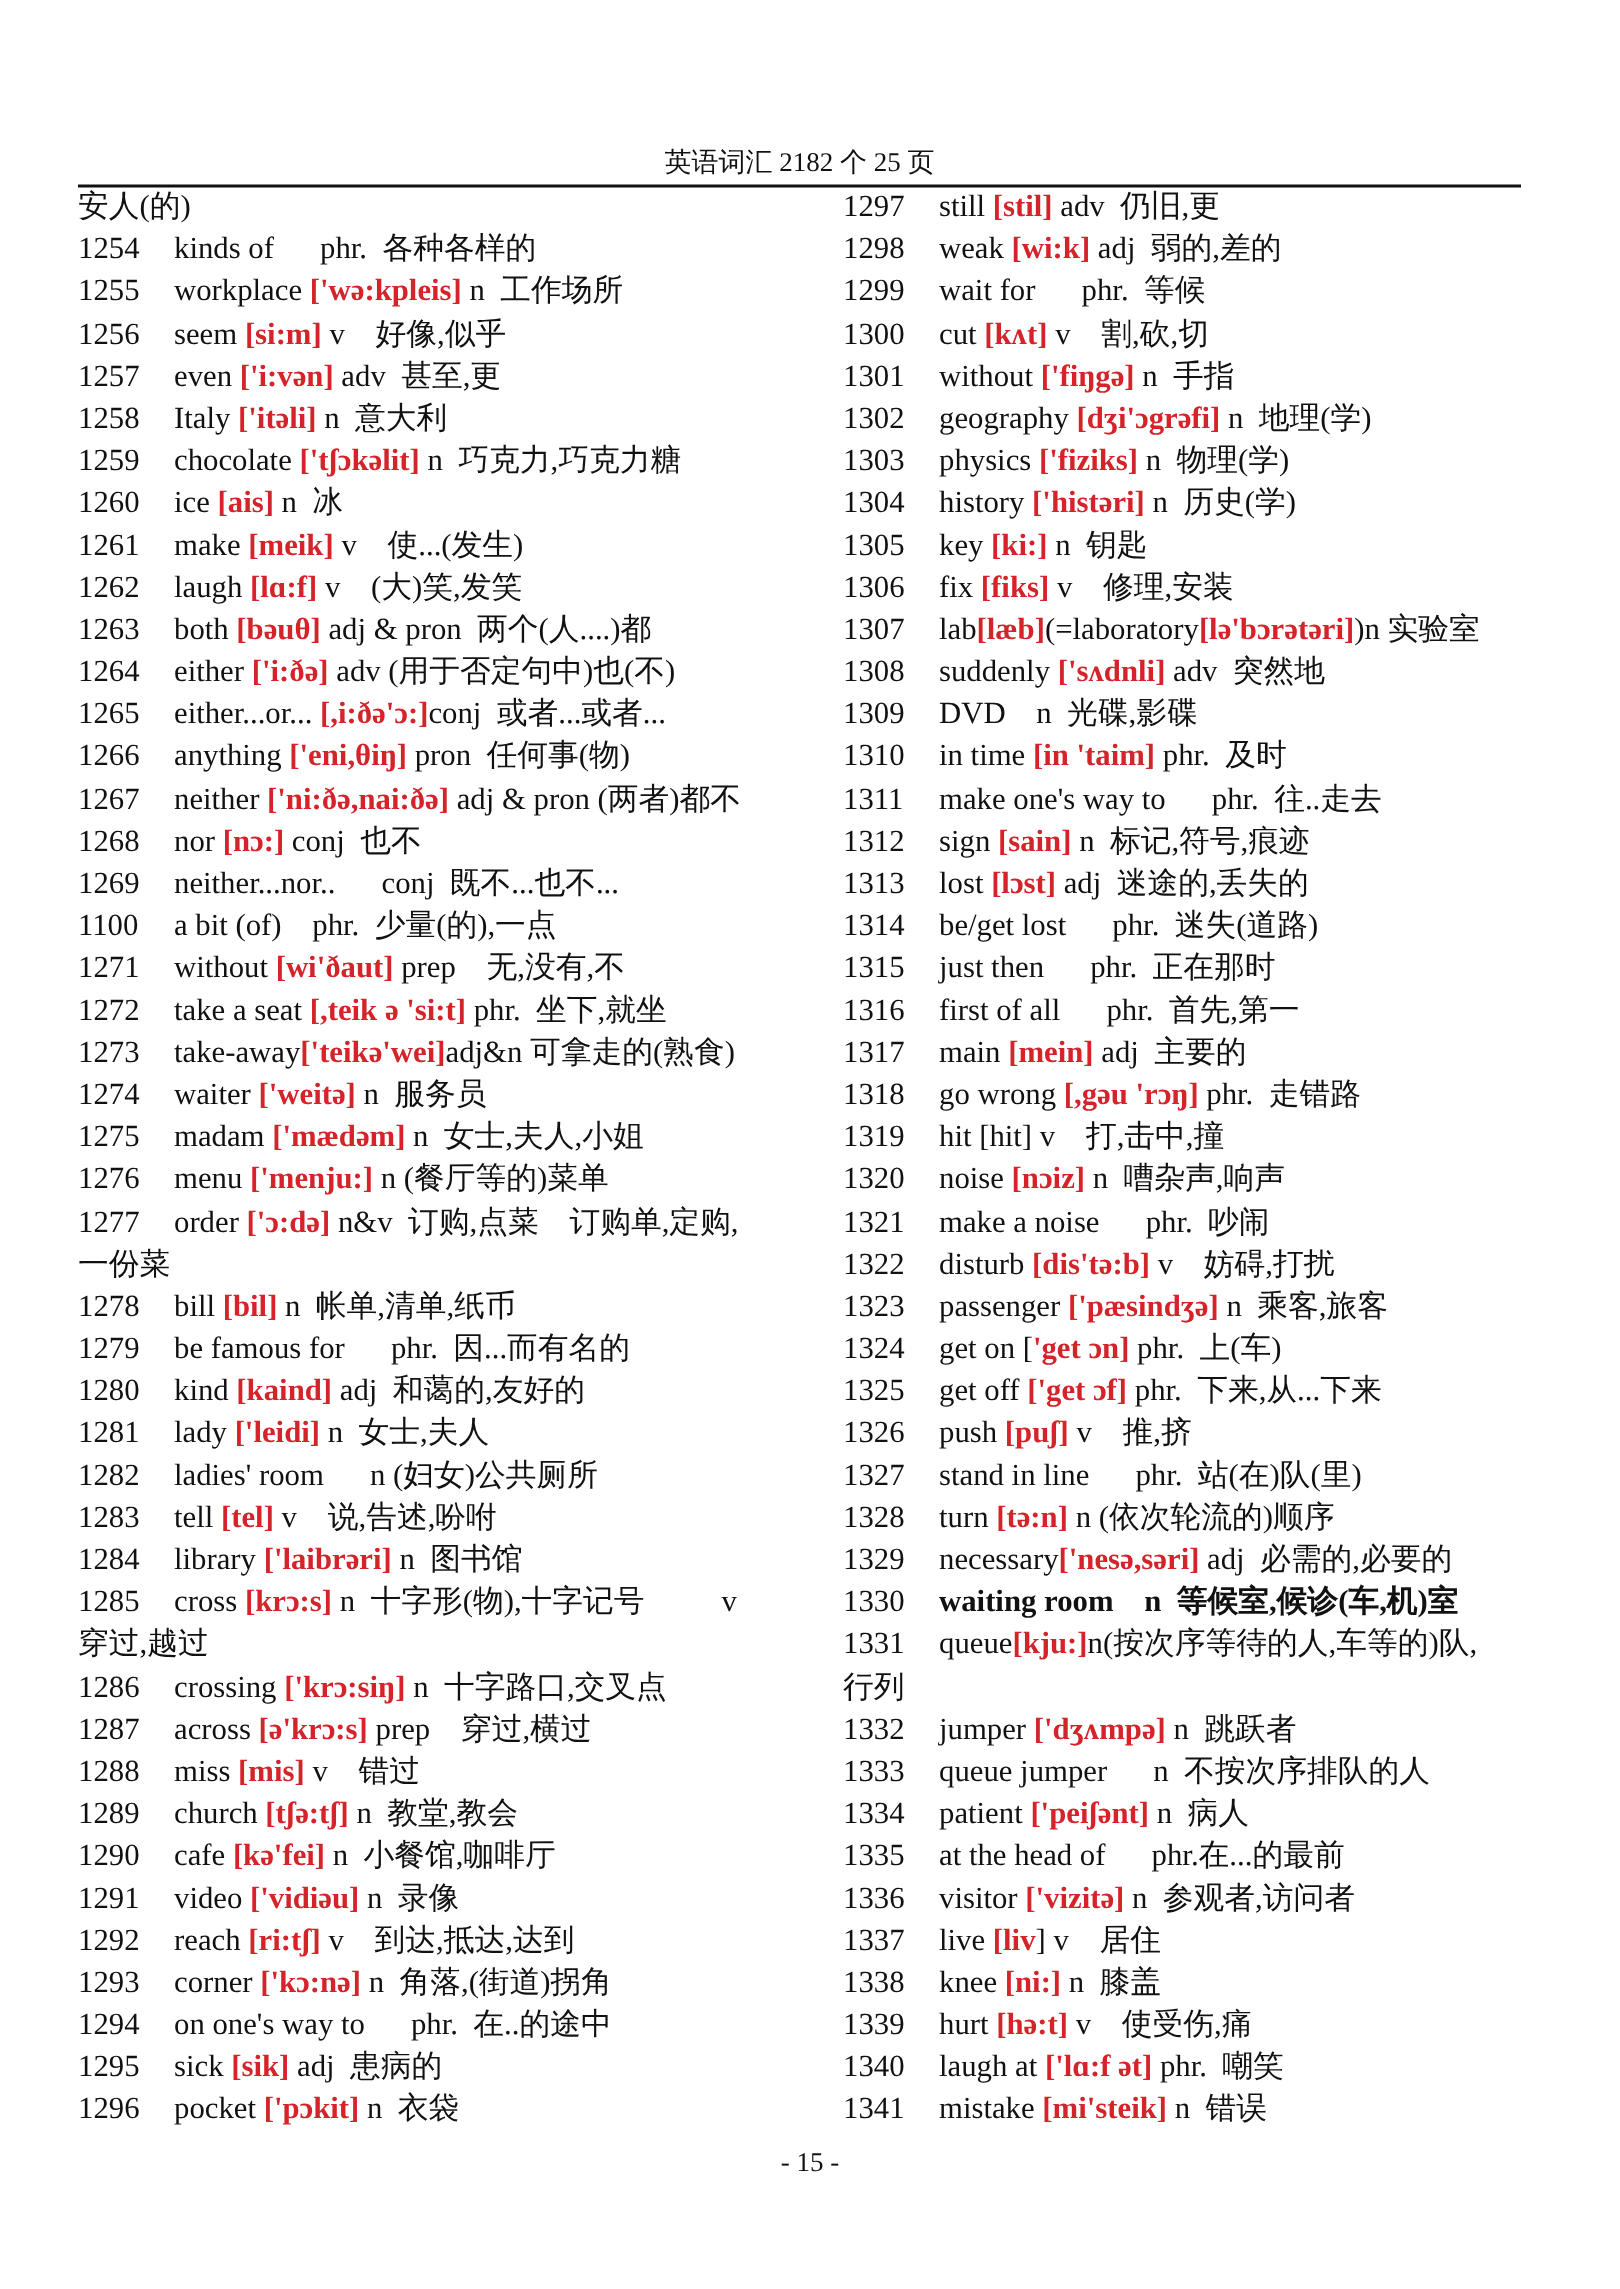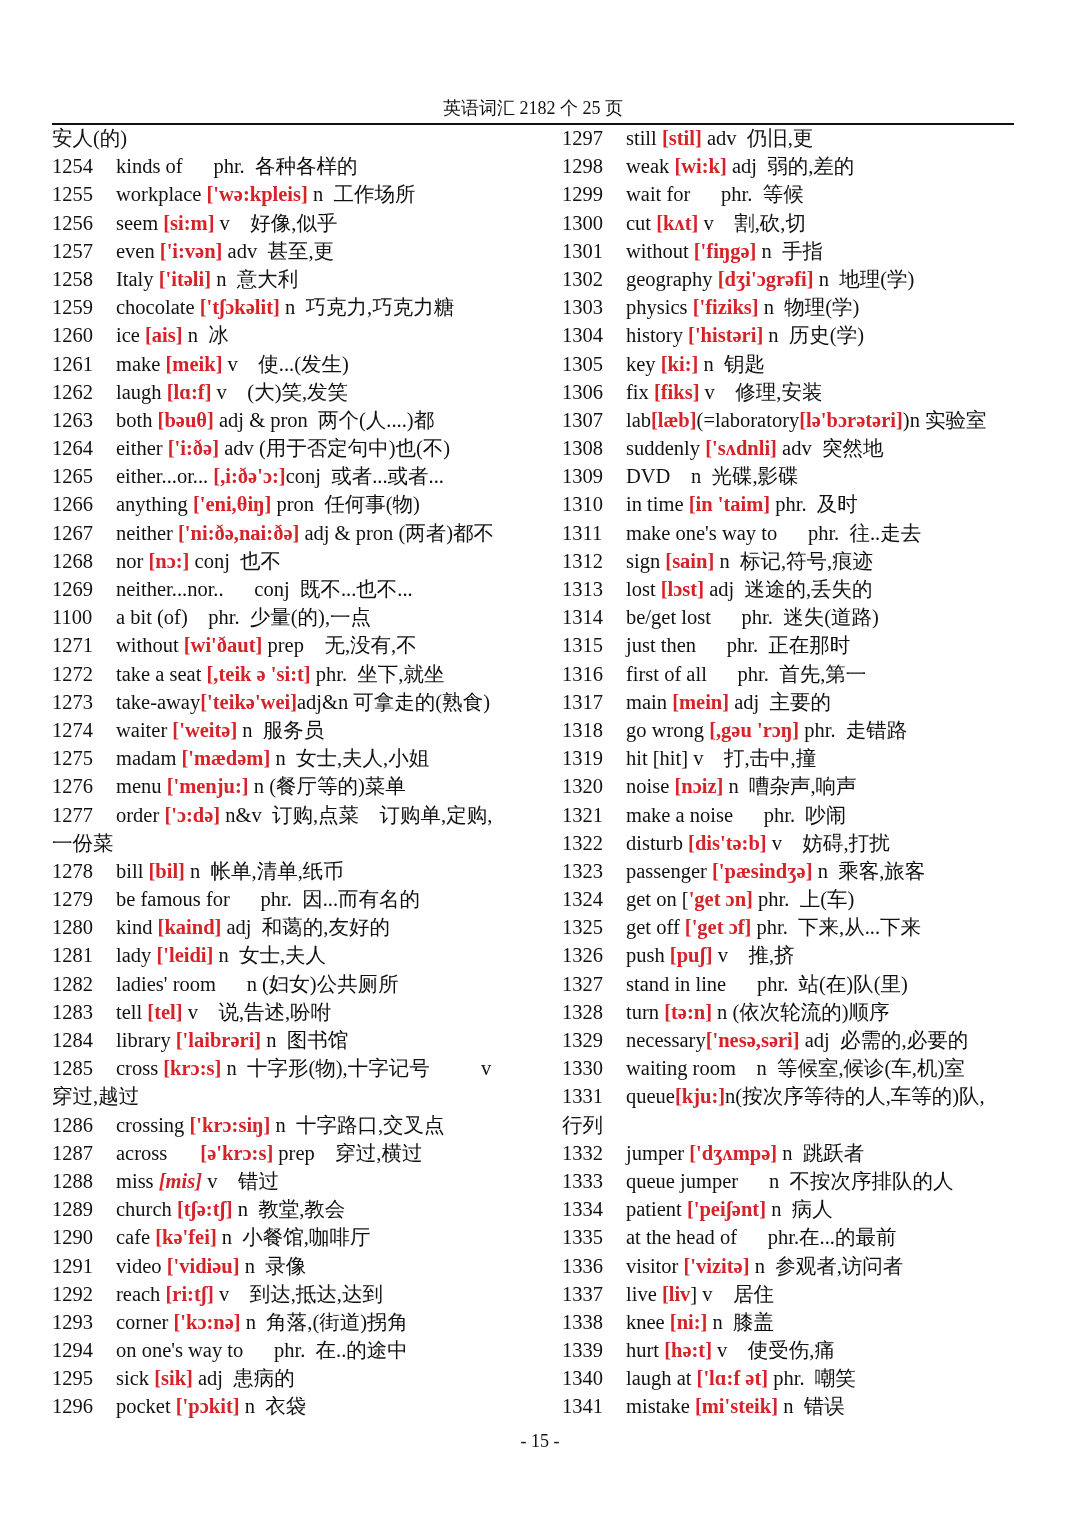--- a/index.html
+++ b/index.html
@@ -117,7 +117,7 @@
     <div class="line"><span class="num">1327</span><span style="white-space: pre;">stand in line      phr.  站(在)队(里)</span></div>
     <div class="line"><span class="num">1328</span><span style="white-space: pre;">turn </span><span class="red" style="white-space: pre;">[tə:n]</span><span style="white-space: pre;"> n (依次轮流的)顺序</span></div>
     <div class="line"><span class="num">1329</span><span style="white-space: pre;">necessary</span><span class="red" style="white-space: pre;">['nesə,səri]</span><span style="white-space: pre;"> adj  必需的,必要的</span></div>
-    <div class="line"><span class="num">1330</span><span style="white-space: pre;">waiting room    n  等候室,候诊(车,机)室</span></div>
+    <div class="line"><span class="num">1330</span><span style="white-space: pre; font-weight: bold;">waiting room    n  等候室,候诊(车,机)室</span></div>
     <div class="line"><span class="num">1331</span><span style="white-space: pre;">queue</span><span class="red" style="white-space: pre;">[kju:]</span><span style="white-space: pre;">n(按次序等待的人,车等的)队,</span></div>
     <div class="line"><span style="white-space: pre;">行列</span></div>
     <div class="line"><span class="num">1332</span><span style="white-space: pre;">jumper </span><span class="red" style="white-space: pre;">['dʒʌmpə]</span><span style="white-space: pre;"> n  跳跃者</span></div>

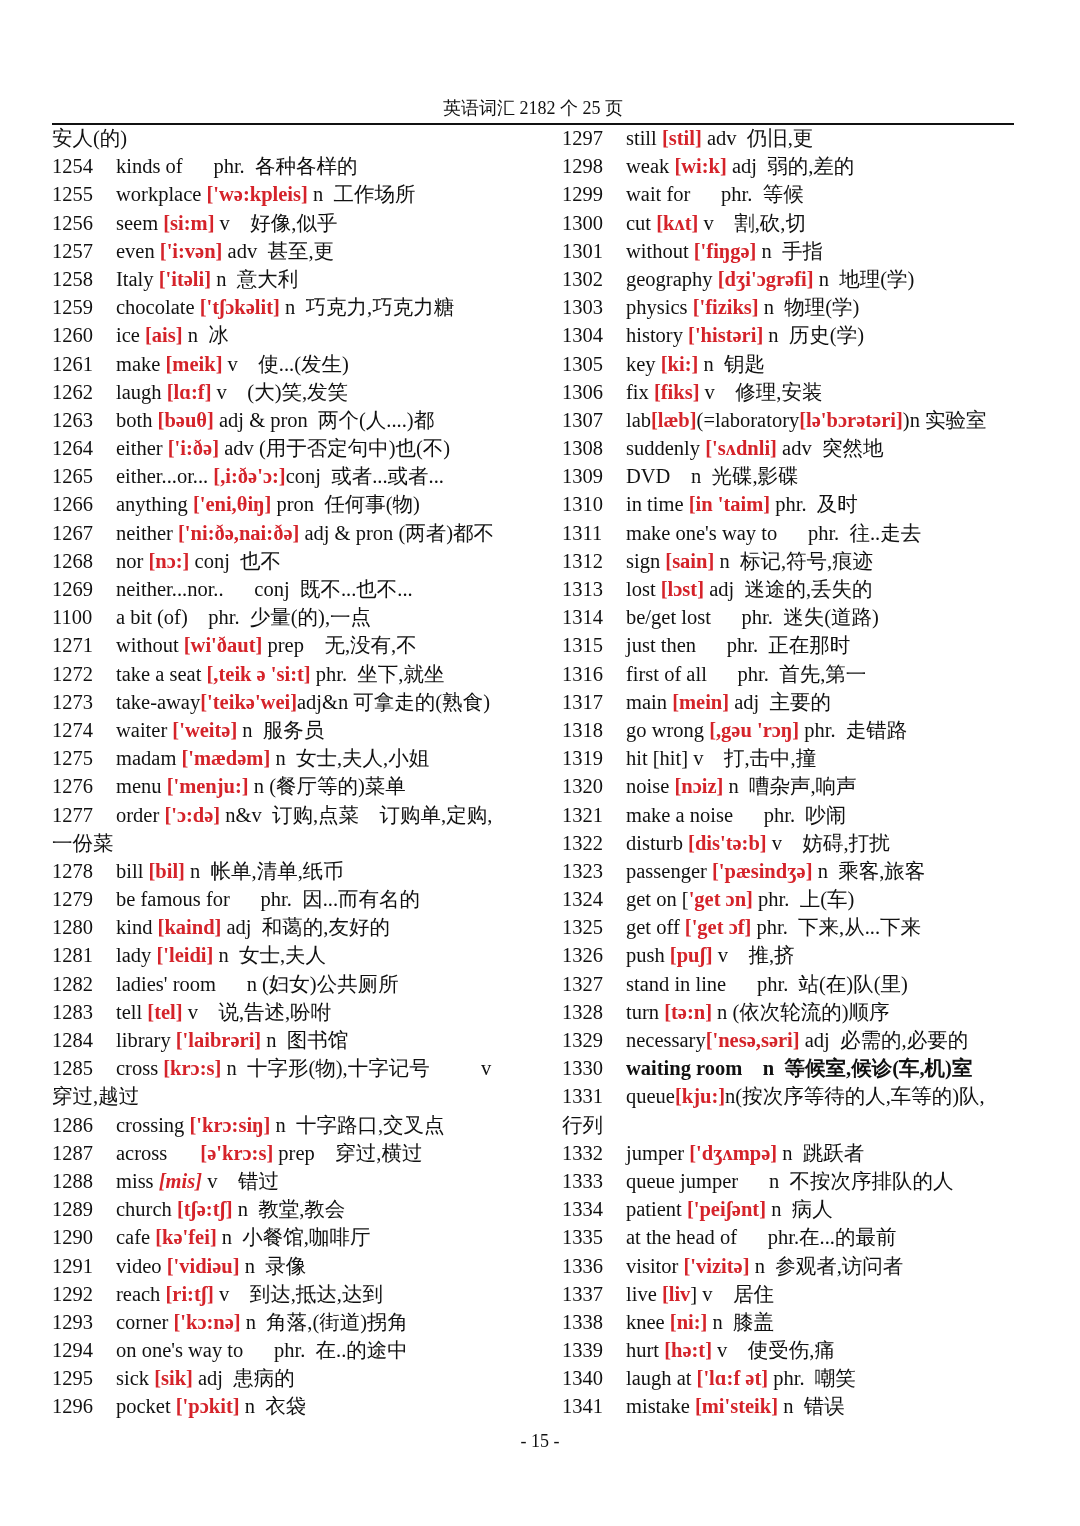--- a/index.html
+++ b/index.html
@@ -72,7 +72,7 @@
     <div class="line"><span class="num">1285</span><span style="white-space: pre;">cross </span><span class="red" style="white-space: pre;">[krɔ:s]</span><span style="white-space: pre;"> n  十字形(物),十字记号          v</span></div>
     <div class="line"><span style="white-space: pre;">穿过,越过</span></div>
     <div class="line"><span class="num">1286</span><span style="white-space: pre;">crossing </span><span class="red" style="white-space: pre;">['krɔ:siŋ]</span><span style="white-space: pre;"> n  十字路口,交叉点</span></div>
-    <div class="line"><span class="num">1287</span><span style="white-space: pre;">across </span><span class="red" style="white-space: pre; margin-left: 28px;">[ə'krɔ:s]</span><span style="white-space: pre;"> prep    穿过,横过</span></div>
+    <div class="line"><span class="num">1287</span><span style="white-space: pre;">across </span><span class="red" style="white-space: pre;">[ə'krɔ:s]</span><span style="white-space: pre;"> prep    穿过,横过</span></div>
     <div class="line"><span class="num">1288</span><span style="white-space: pre;">miss </span><span class="red" style="white-space: pre; font-style: italic;">[mis]</span><span style="white-space: pre;"> v    错过</span></div>
     <div class="line"><span class="num">1289</span><span style="white-space: pre;">church </span><span class="red" style="white-space: pre;">[tʃə:tʃ]</span><span style="white-space: pre; text-align: right;"> n  教堂,教会</span></div>
     <div class="line"><span class="num">1290</span><span style="white-space: pre;">cafe </span><span class="red" style="white-space: pre;">[kə'fei]</span><span style="white-space: pre;"> n  小餐馆,咖啡厅</span></div>

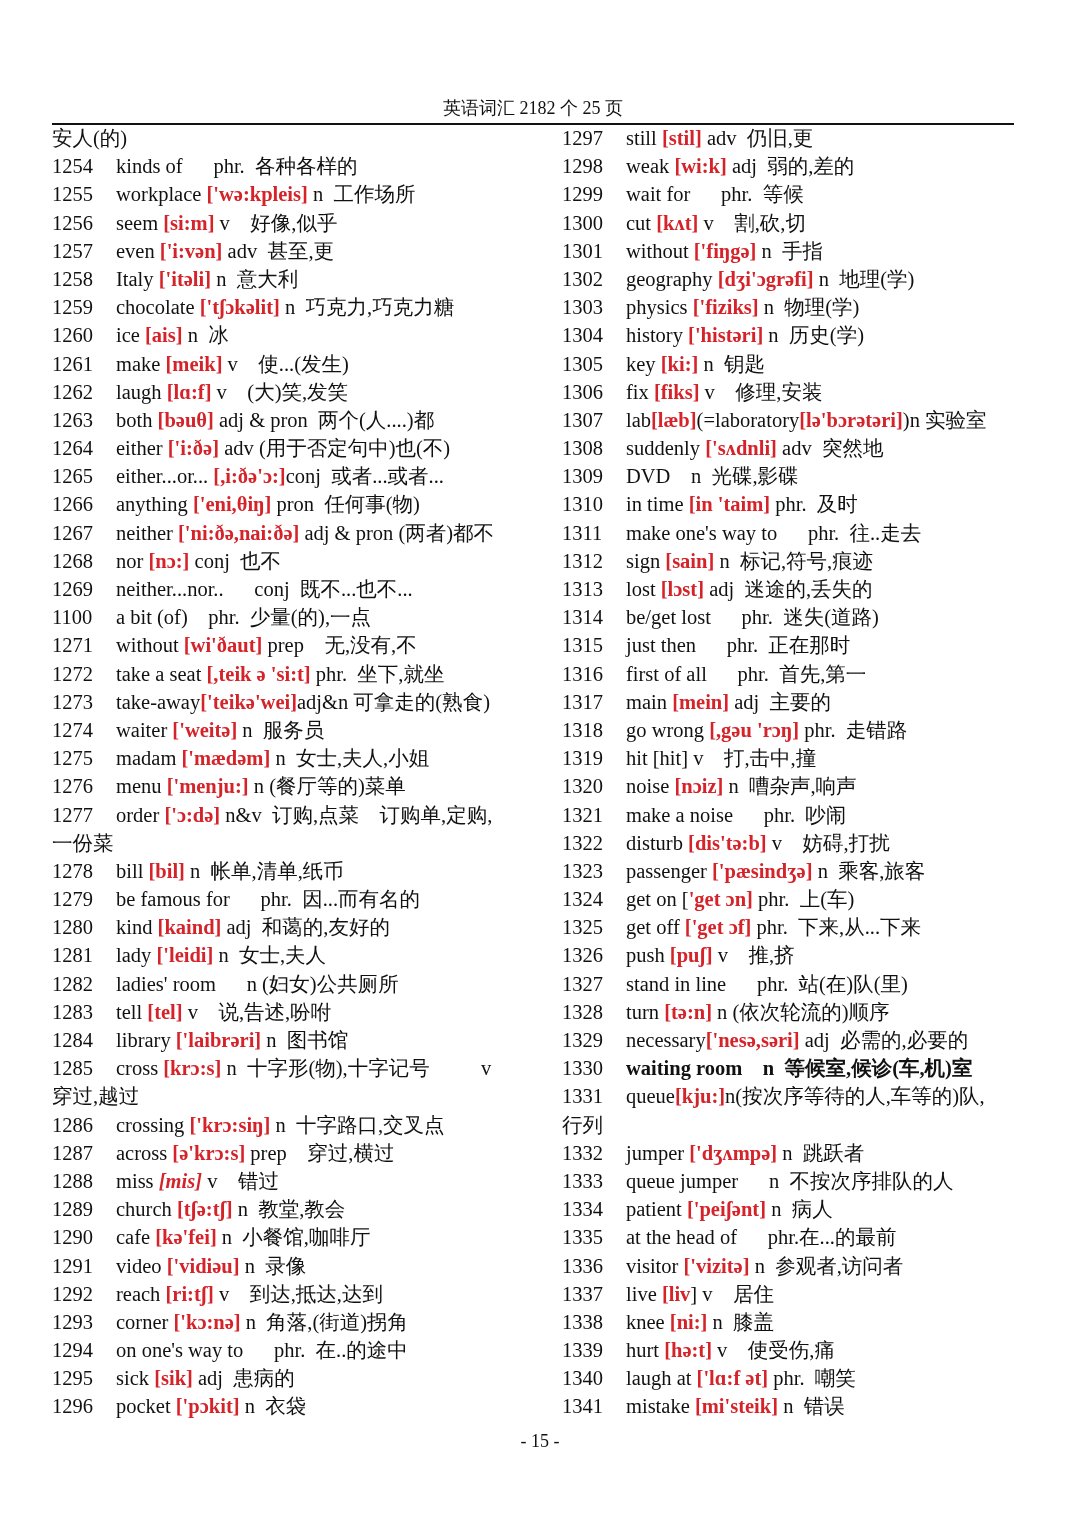--- a/index.html
+++ b/index.html
@@ -73,7 +73,7 @@
     <div class="line"><span style="white-space: pre;">穿过,越过</span></div>
     <div class="line"><span class="num">1286</span><span style="white-space: pre;">crossing </span><span class="red" style="white-space: pre;">['krɔ:siŋ]</span><span style="white-space: pre;"> n  十字路口,交叉点</span></div>
     <div class="line"><span class="num">1287</span><span style="white-space: pre;">across </span><span class="red" style="white-space: pre;">[ə'krɔ:s]</span><span style="white-space: pre;"> prep    穿过,横过</span></div>
-    <div class="line"><span class="num">1288</span><span style="white-space: pre;">miss </span><span class="red" style="white-space: pre; font-style: italic;">[mis]</span><span style="white-space: pre;"> v    错过</span></div>
+    <div class="line"><span class="num">1288</span><span style="white-space: pre;">miss </span><span class="red" style="white-space: pre;">[mis]</span><span style="white-space: pre;"> v    错过</span></div>
     <div class="line"><span class="num">1289</span><span style="white-space: pre;">church </span><span class="red" style="white-space: pre;">[tʃə:tʃ]</span><span style="white-space: pre; text-align: right;"> n  教堂,教会</span></div>
     <div class="line"><span class="num">1290</span><span style="white-space: pre;">cafe </span><span class="red" style="white-space: pre;">[kə'fei]</span><span style="white-space: pre;"> n  小餐馆,咖啡厅</span></div>
     <div class="line"><span class="num">1291</span><span style="white-space: pre;">video </span><span class="red" style="white-space: pre;">['vidiəu]</span><span style="white-space: pre;"> n  录像</span></div>

